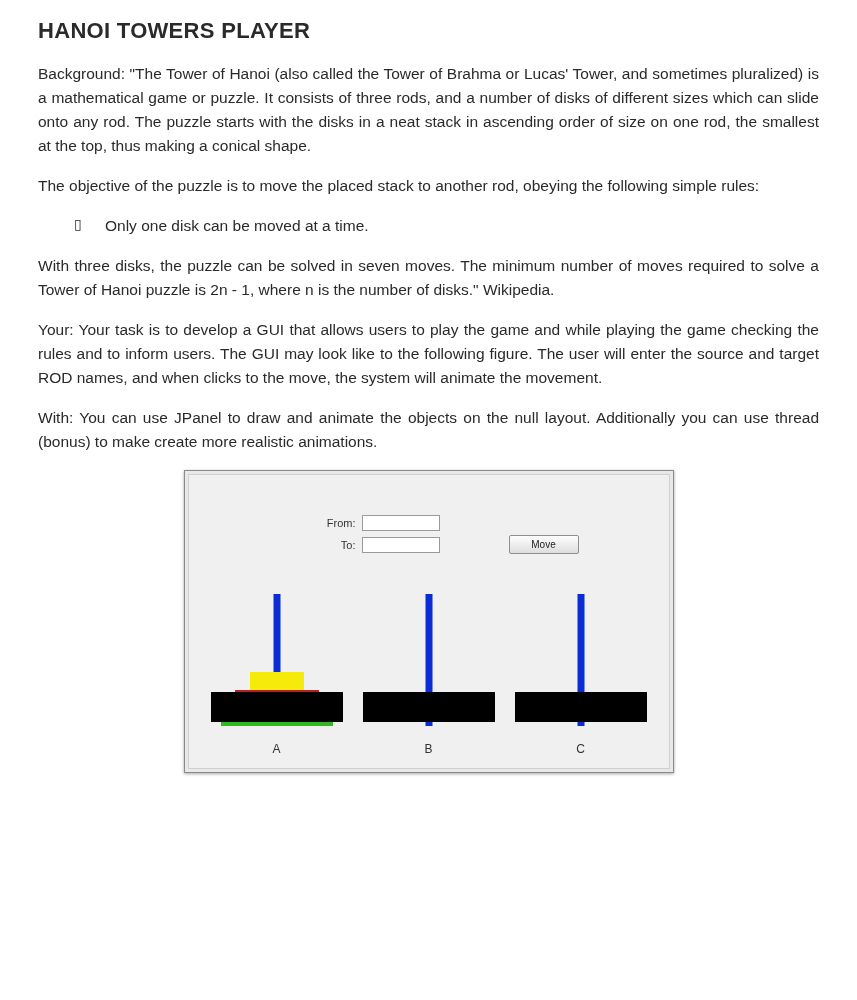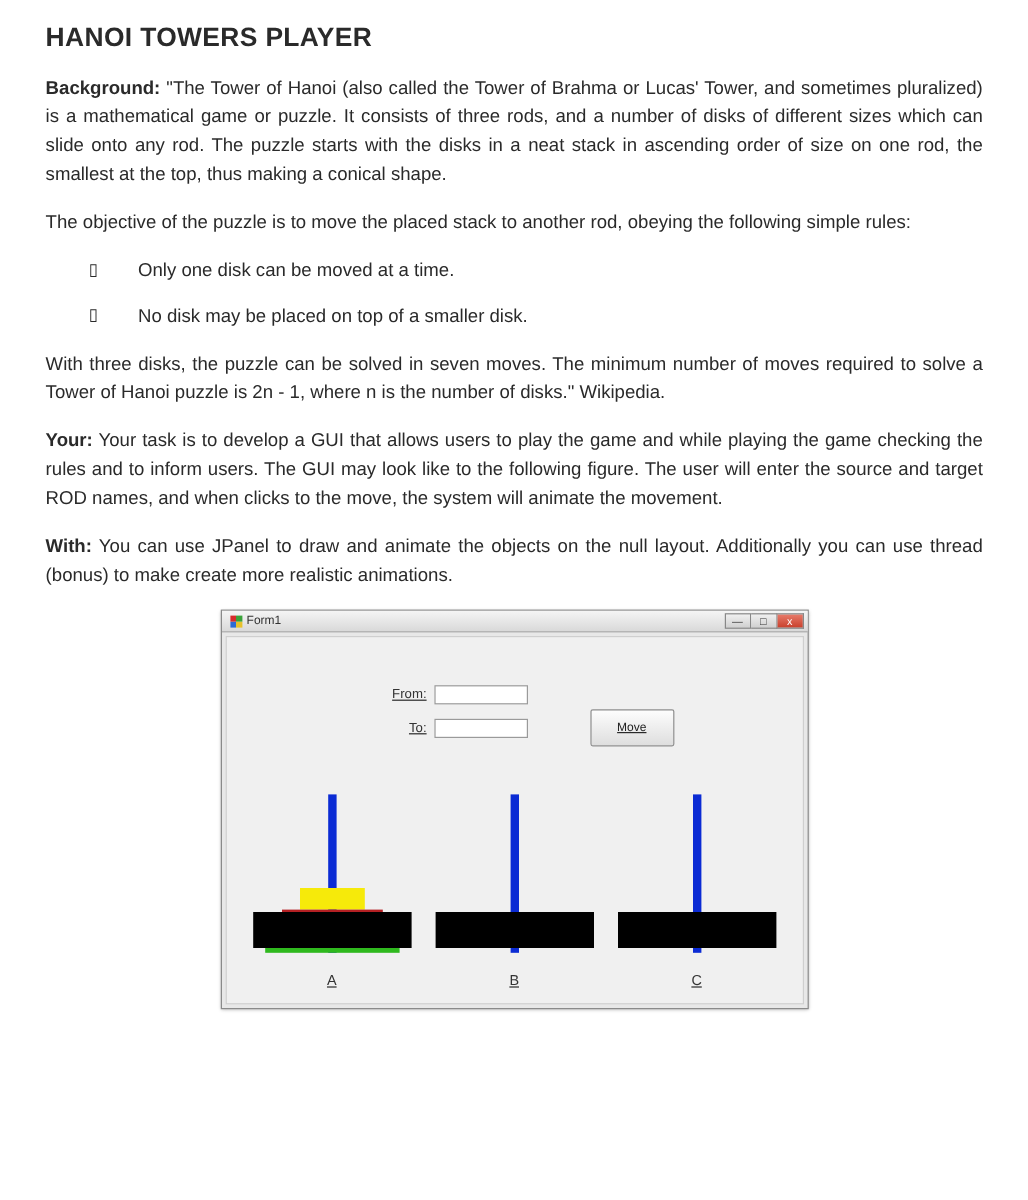--- a/index.html
+++ b/index.html
@@ -22,7 +22,7 @@
       text-align: justify;
       margin-bottom: 16px;
     }
-    .label { font-weight: bold; }
+    .label { font-weight: normal; }
     ul {
       list-style: none;
       padding-left: 42px;

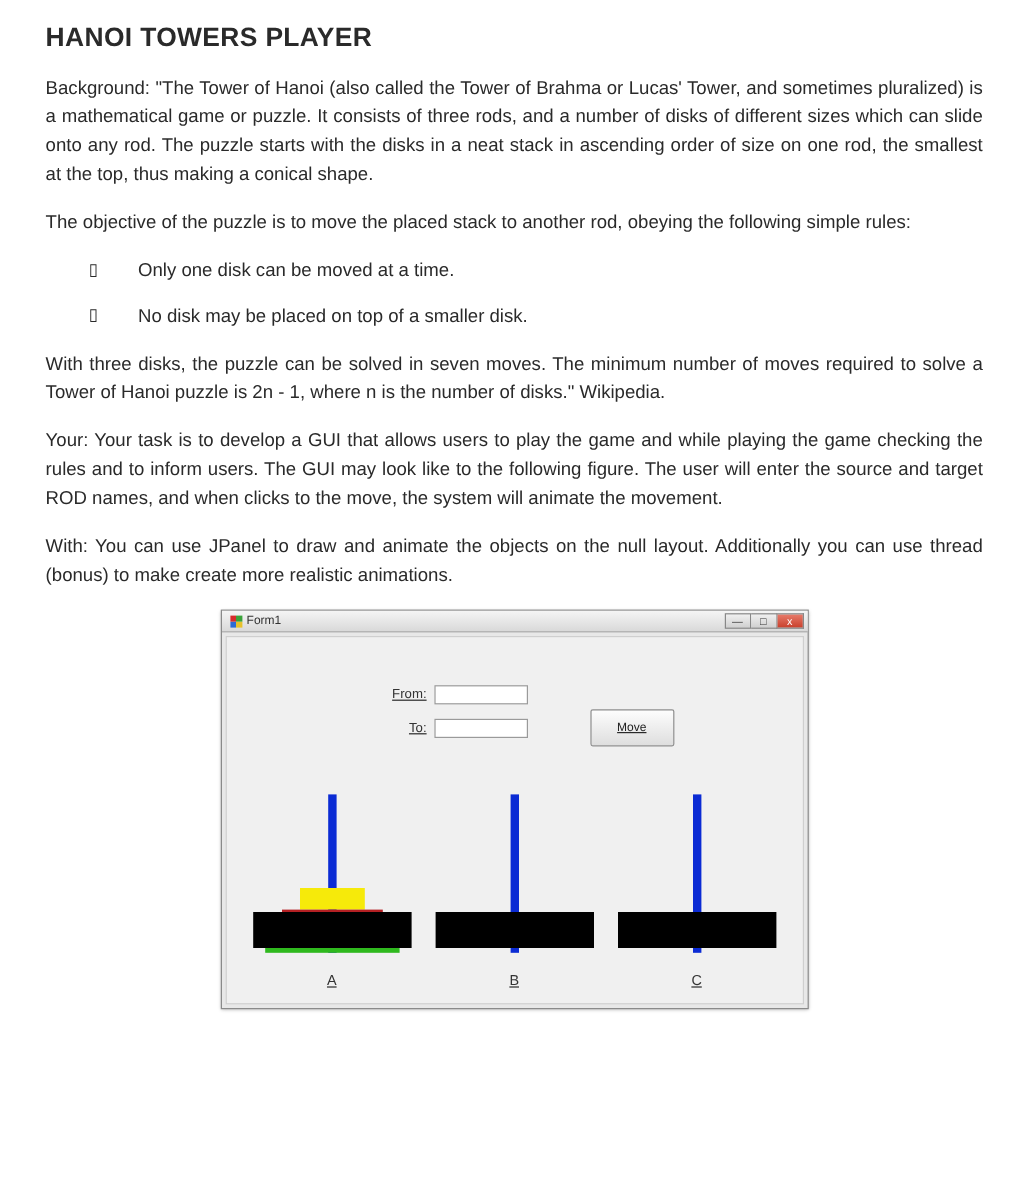--- a/index.html
+++ b/index.html
@@ -33,7 +33,7 @@
       line-height: 1.55;
       margin-bottom: 14px;
       position: relative;
-      padding-left: 35px;
+      padding-left: 25px;
       text-align: justify;
     }
     ul li::before {

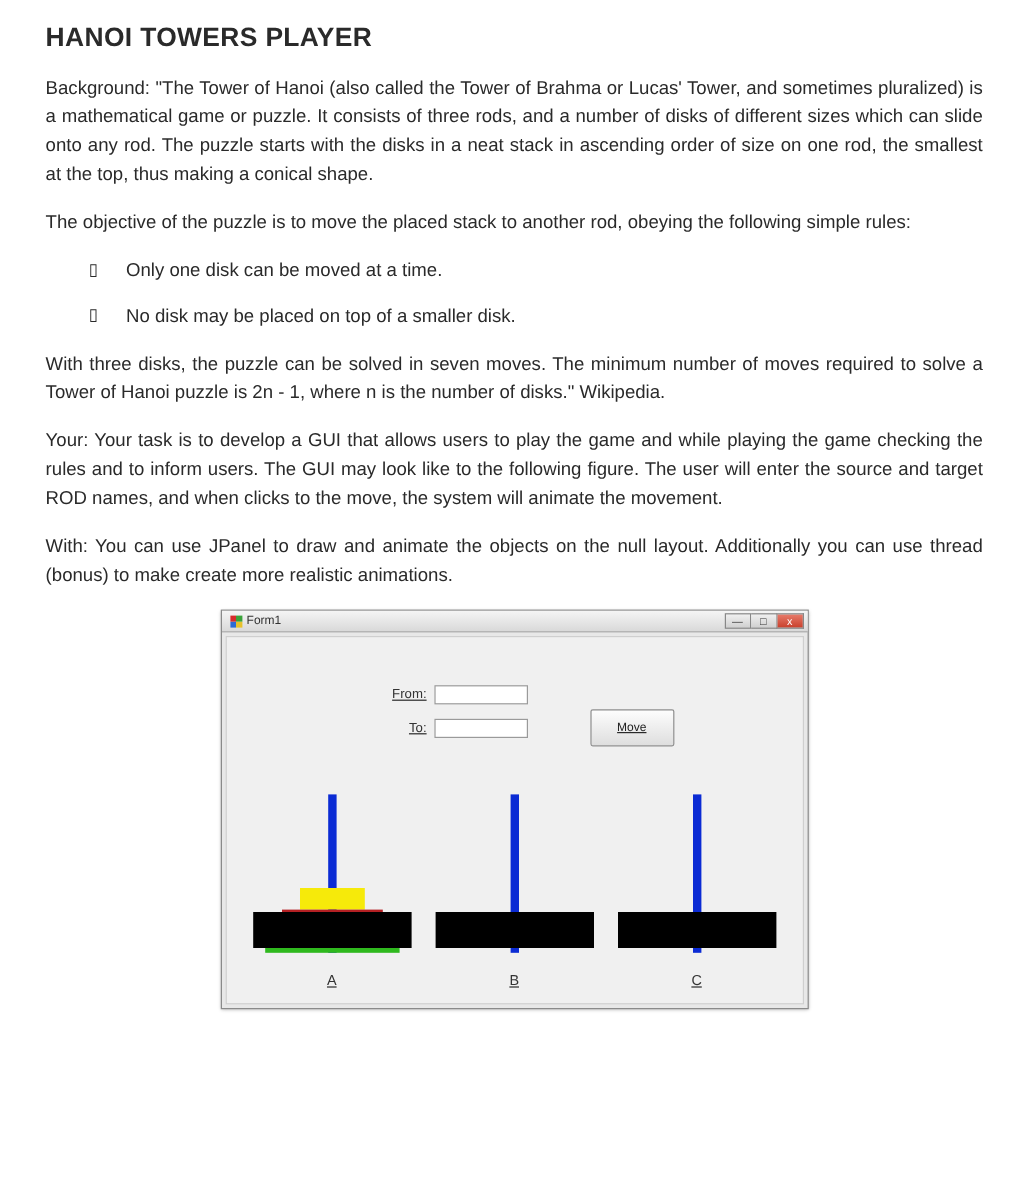--- a/index.html
+++ b/index.html
@@ -165,7 +165,6 @@
 
 <ul>
   <li>Only one disk can be moved at a time.</li>
-  <li>No disk may be placed on top of a smaller disk.</li>
 </ul>
 
 <p>With three disks, the puzzle can be solved in seven moves. The minimum number of moves required to solve a Tower of Hanoi puzzle is 2n - 1, where n is the number of disks." Wikipedia.</p>

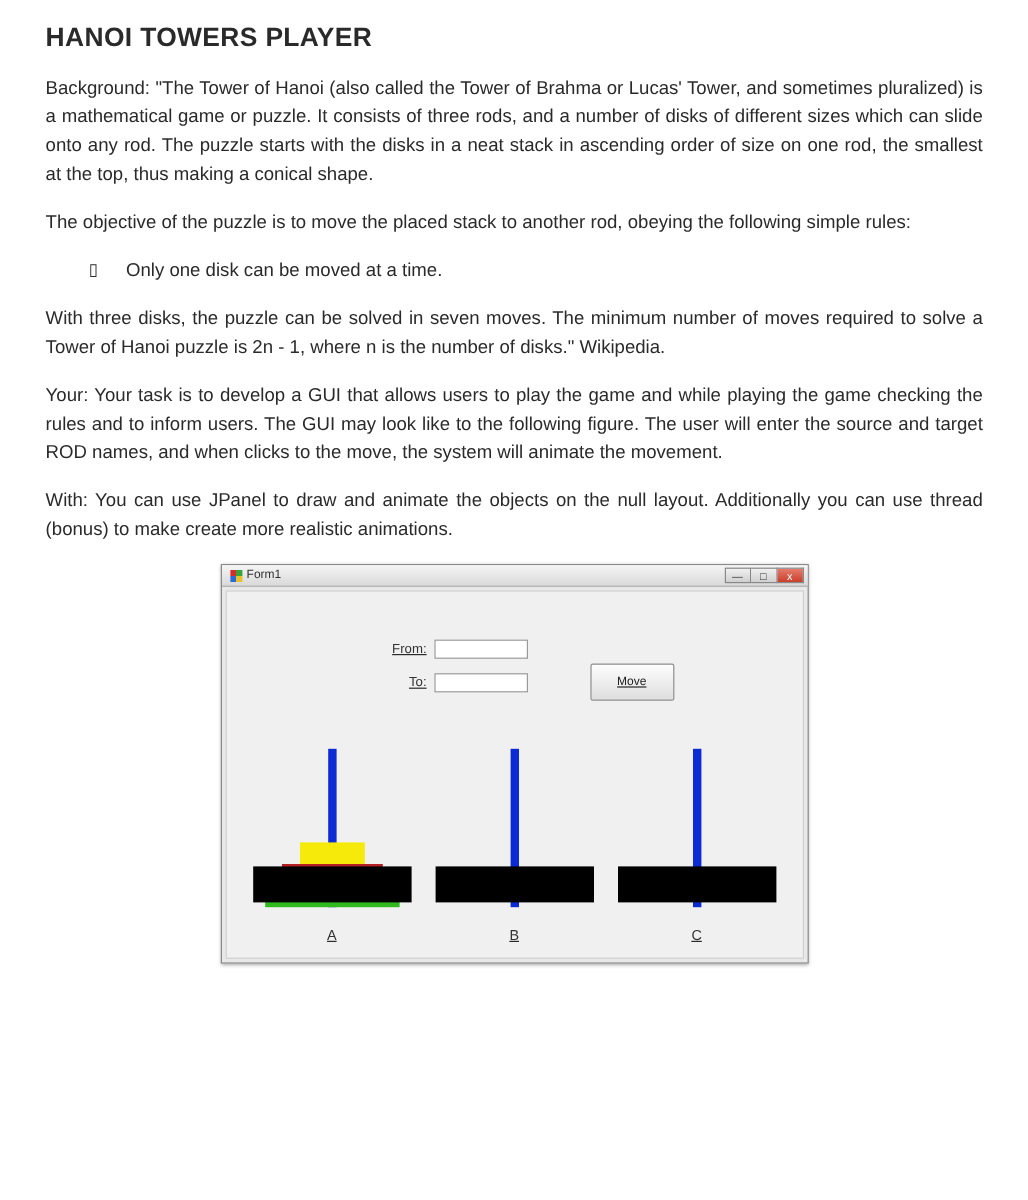--- a/index.html
+++ b/index.html
@@ -181,17 +181,6 @@
 
 <div class="window-wrap">
   <div class="window">
-    <div class="titlebar">
-      <div class="tb-left">
-        <span class="app-icon"></span>
-        <span>Form1</span>
-      </div>
-      <div class="tb-right">
-        <span class="win-btn">—</span>
-        <span class="win-btn">□</span>
-        <span class="win-btn close">x</span>
-      </div>
-    </div>
     <div class="client">
 
       <div style="height:30px;"></div>

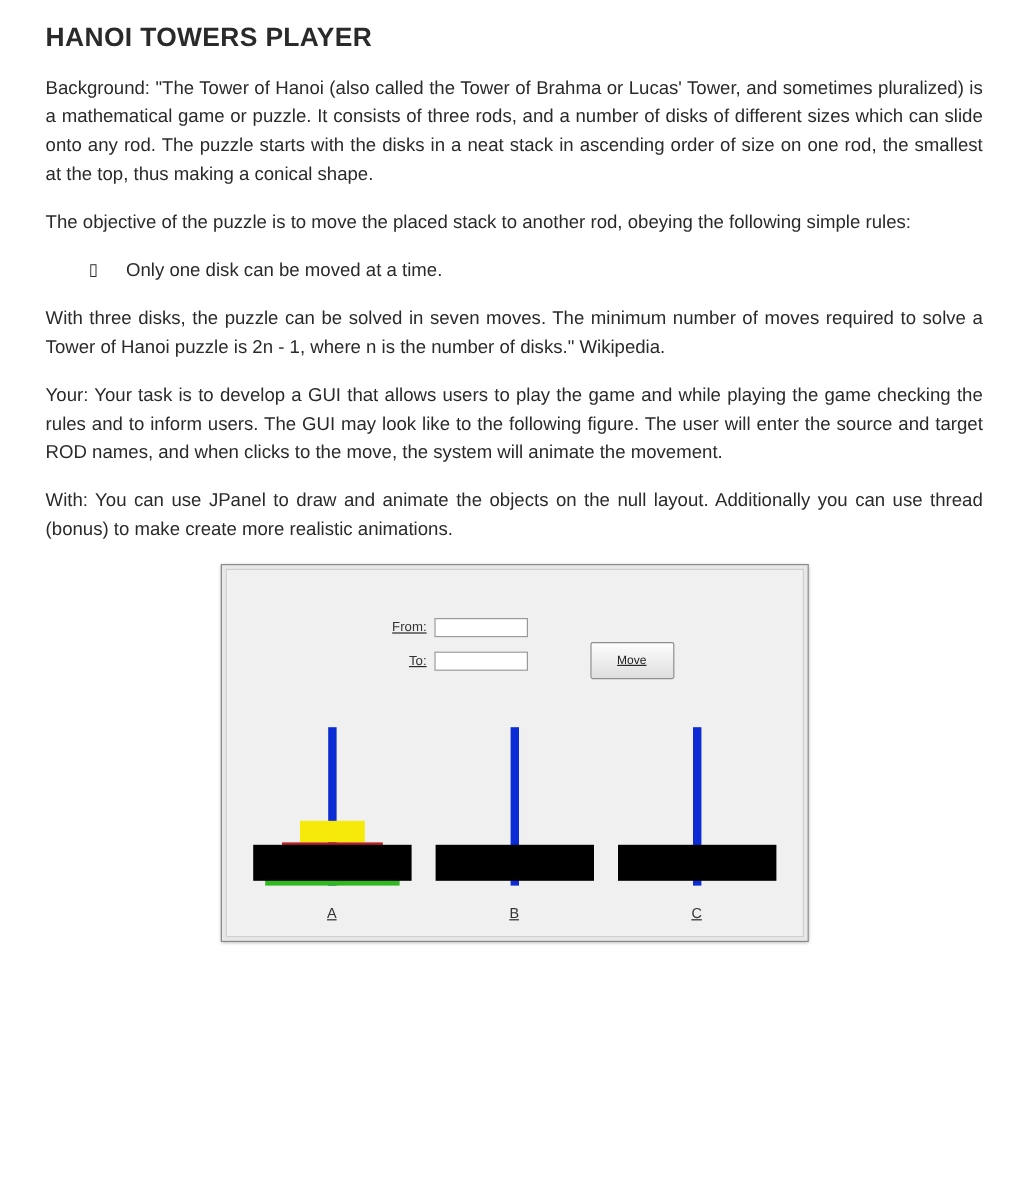--- a/index.html
+++ b/index.html
@@ -95,7 +95,6 @@
       background: #f0f0f0;
       border: 1px solid #cfcfcf;
       margin: 3px;
-      text-decoration: underline;
     }
 
     .form-row { display:flex; align-items:center; margin-bottom:4px; }

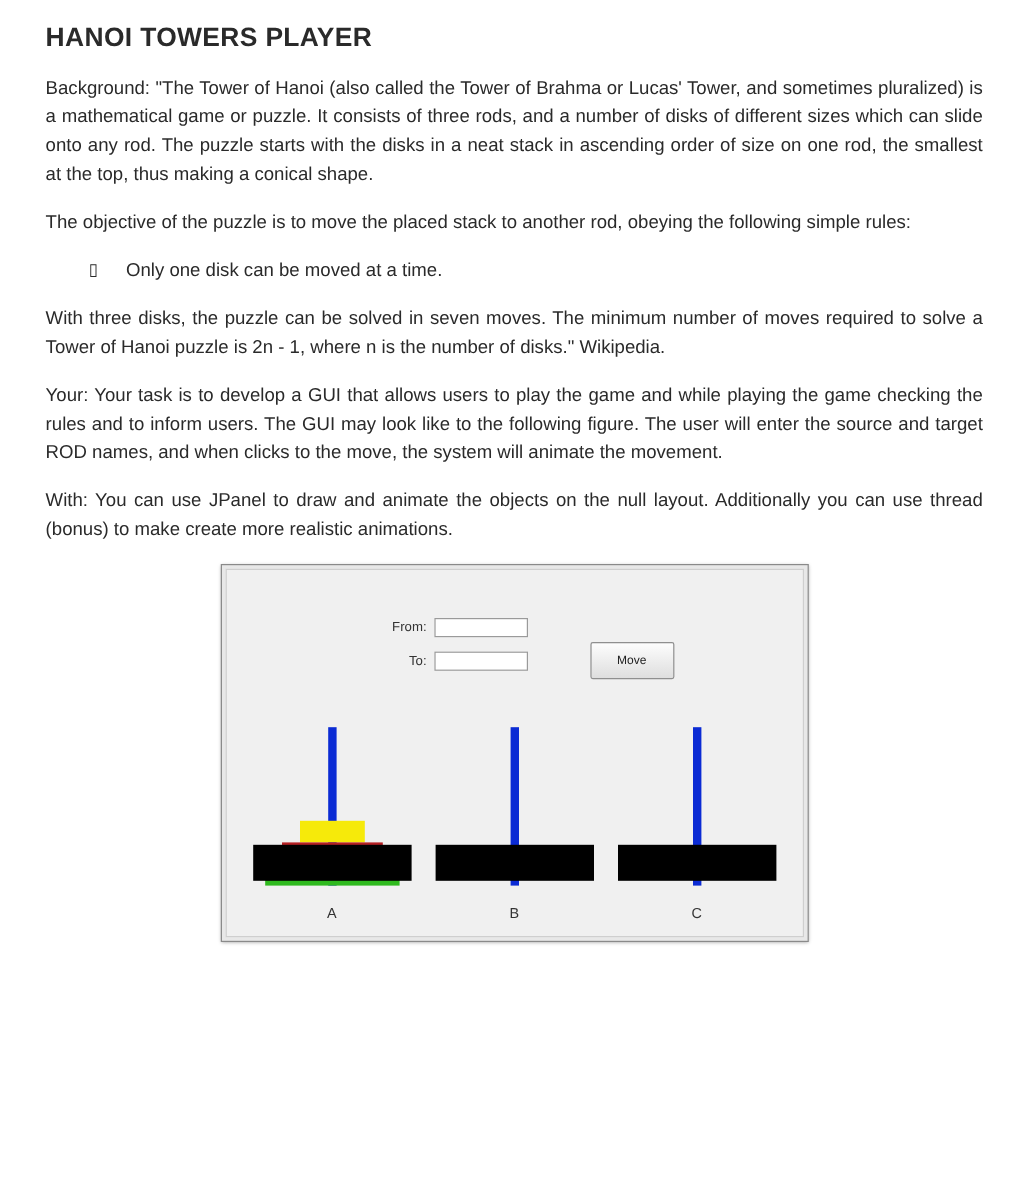--- a/index.html
+++ b/index.html
@@ -108,13 +108,14 @@
     }
     .move-btn {
       width: 70px;
-      height: 31px;
+      height: 19px;
       font-size: 10px;
       background: linear-gradient(#fdfdfd,#dedede);
       border: 1px solid #8f8f8f;
       border-radius: 2px;
       cursor: pointer;
       color: #222;
+      margin-left: 17px;
     }
 
     .stage {

